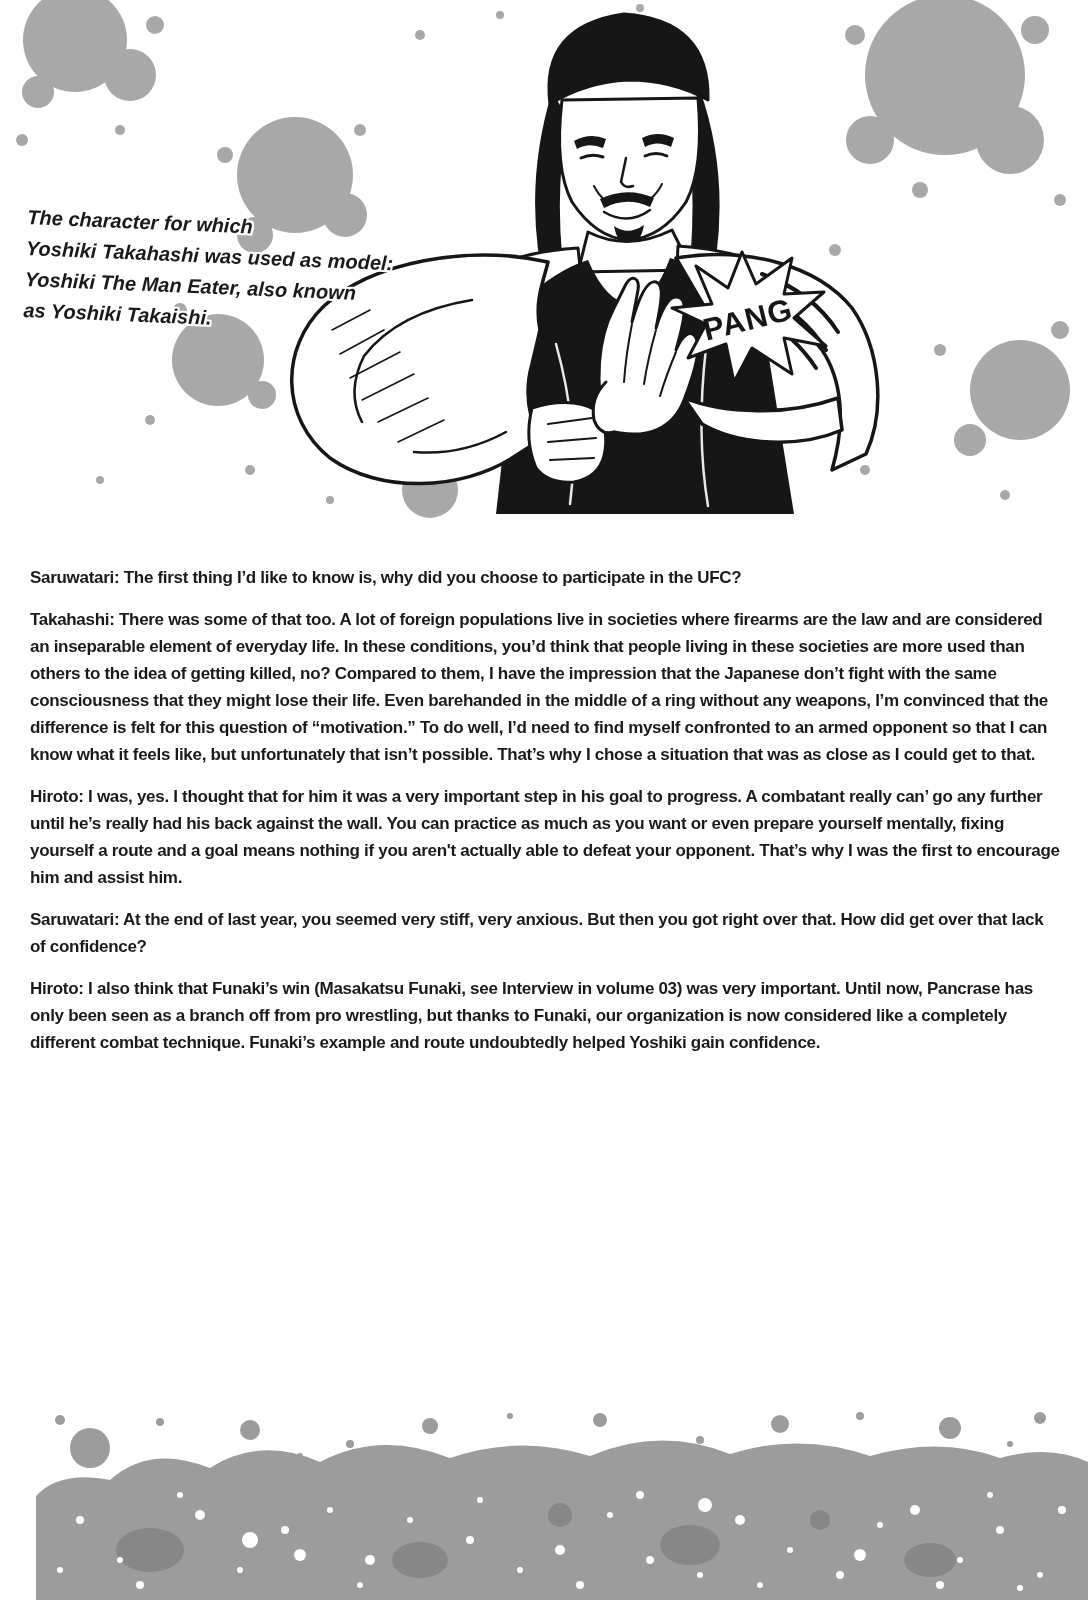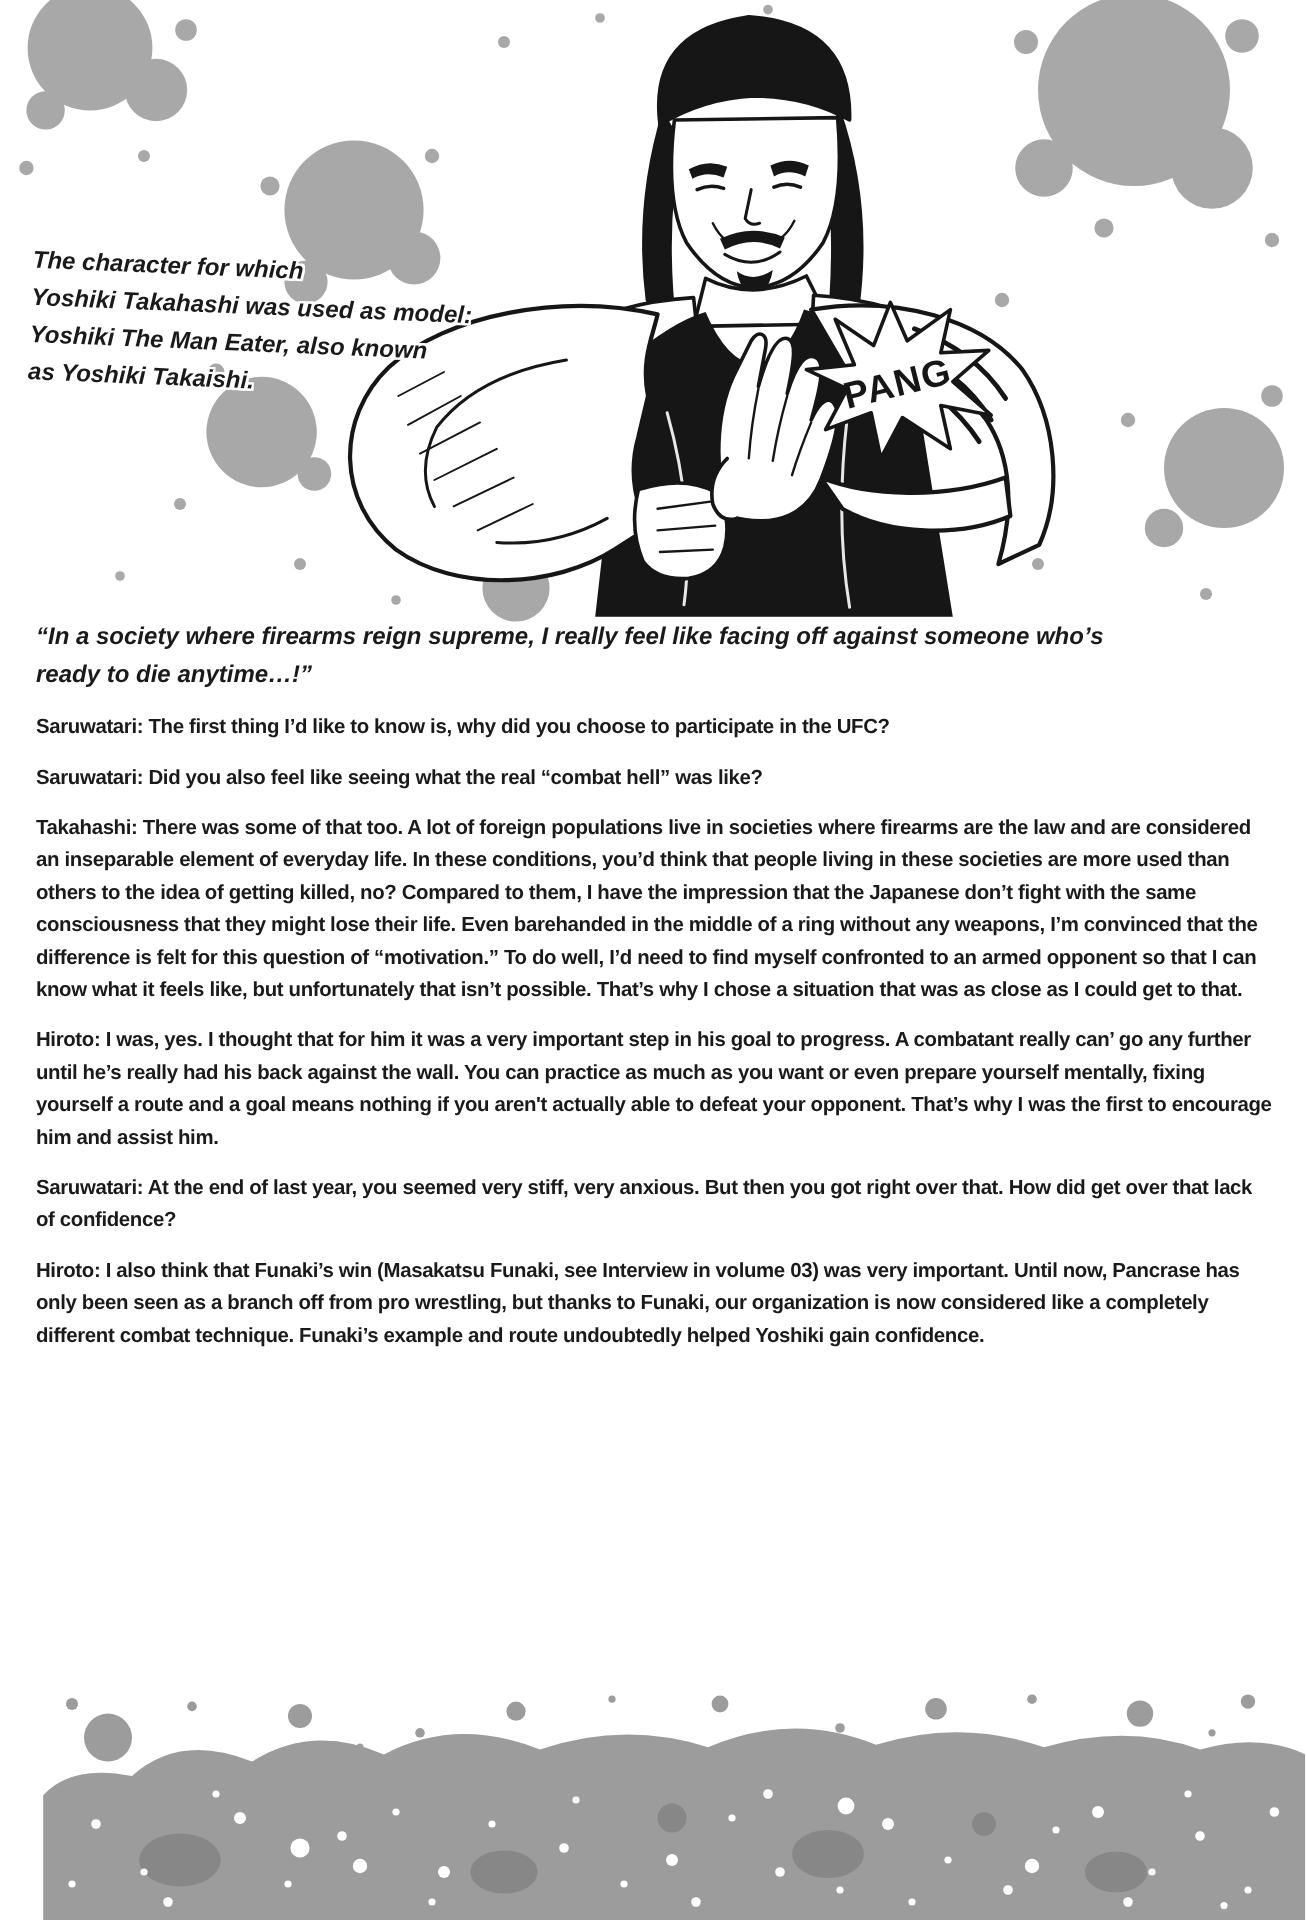--- a/index.html
+++ b/index.html
@@ -155,8 +155,6 @@
 Yoshiki The Man Eater, also known
 as Yoshiki Takaishi.</div>
 
-  <div class="quote">“In a society where firearms reign supreme, I really feel like facing off against someone who’s
-ready to die anytime…!”</div>
 
   <div class="body-text">
     <p>Saruwatari: The first thing I’d like to know is, why did you choose to participate in the UFC?</p>

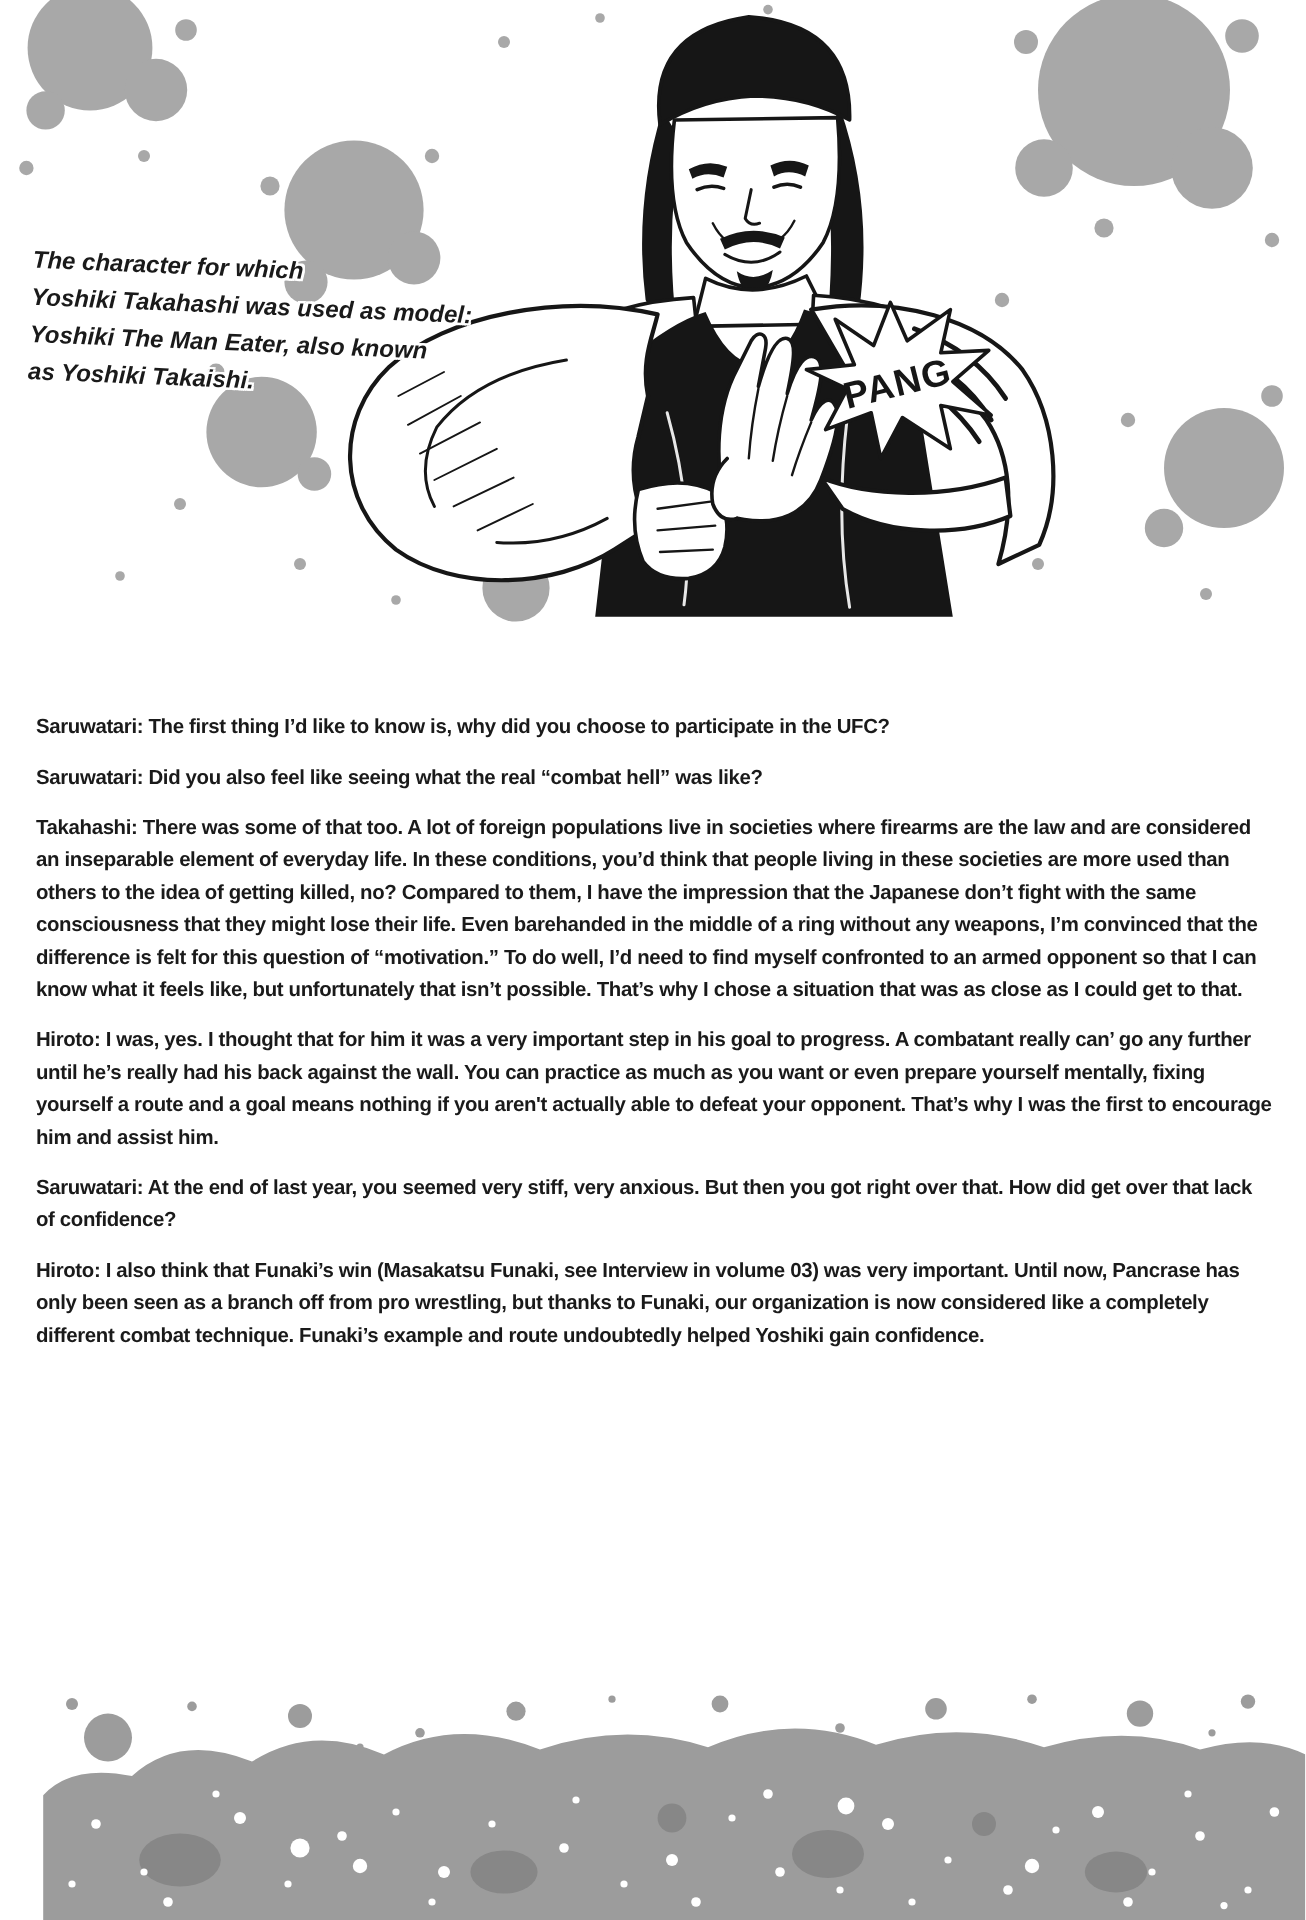--- a/index.html
+++ b/index.html
@@ -28,7 +28,7 @@
     white-space:pre-line;
   }
   .body-text{
-    position:absolute;top:592px;left:30px;right:26px;
+    position:absolute;top:564px;left:30px;right:26px;
     font-size:17px;line-height:27px;font-weight:bold;letter-spacing:-0.3px;
   }
   .body-text p{margin:0 0 15px 0;}

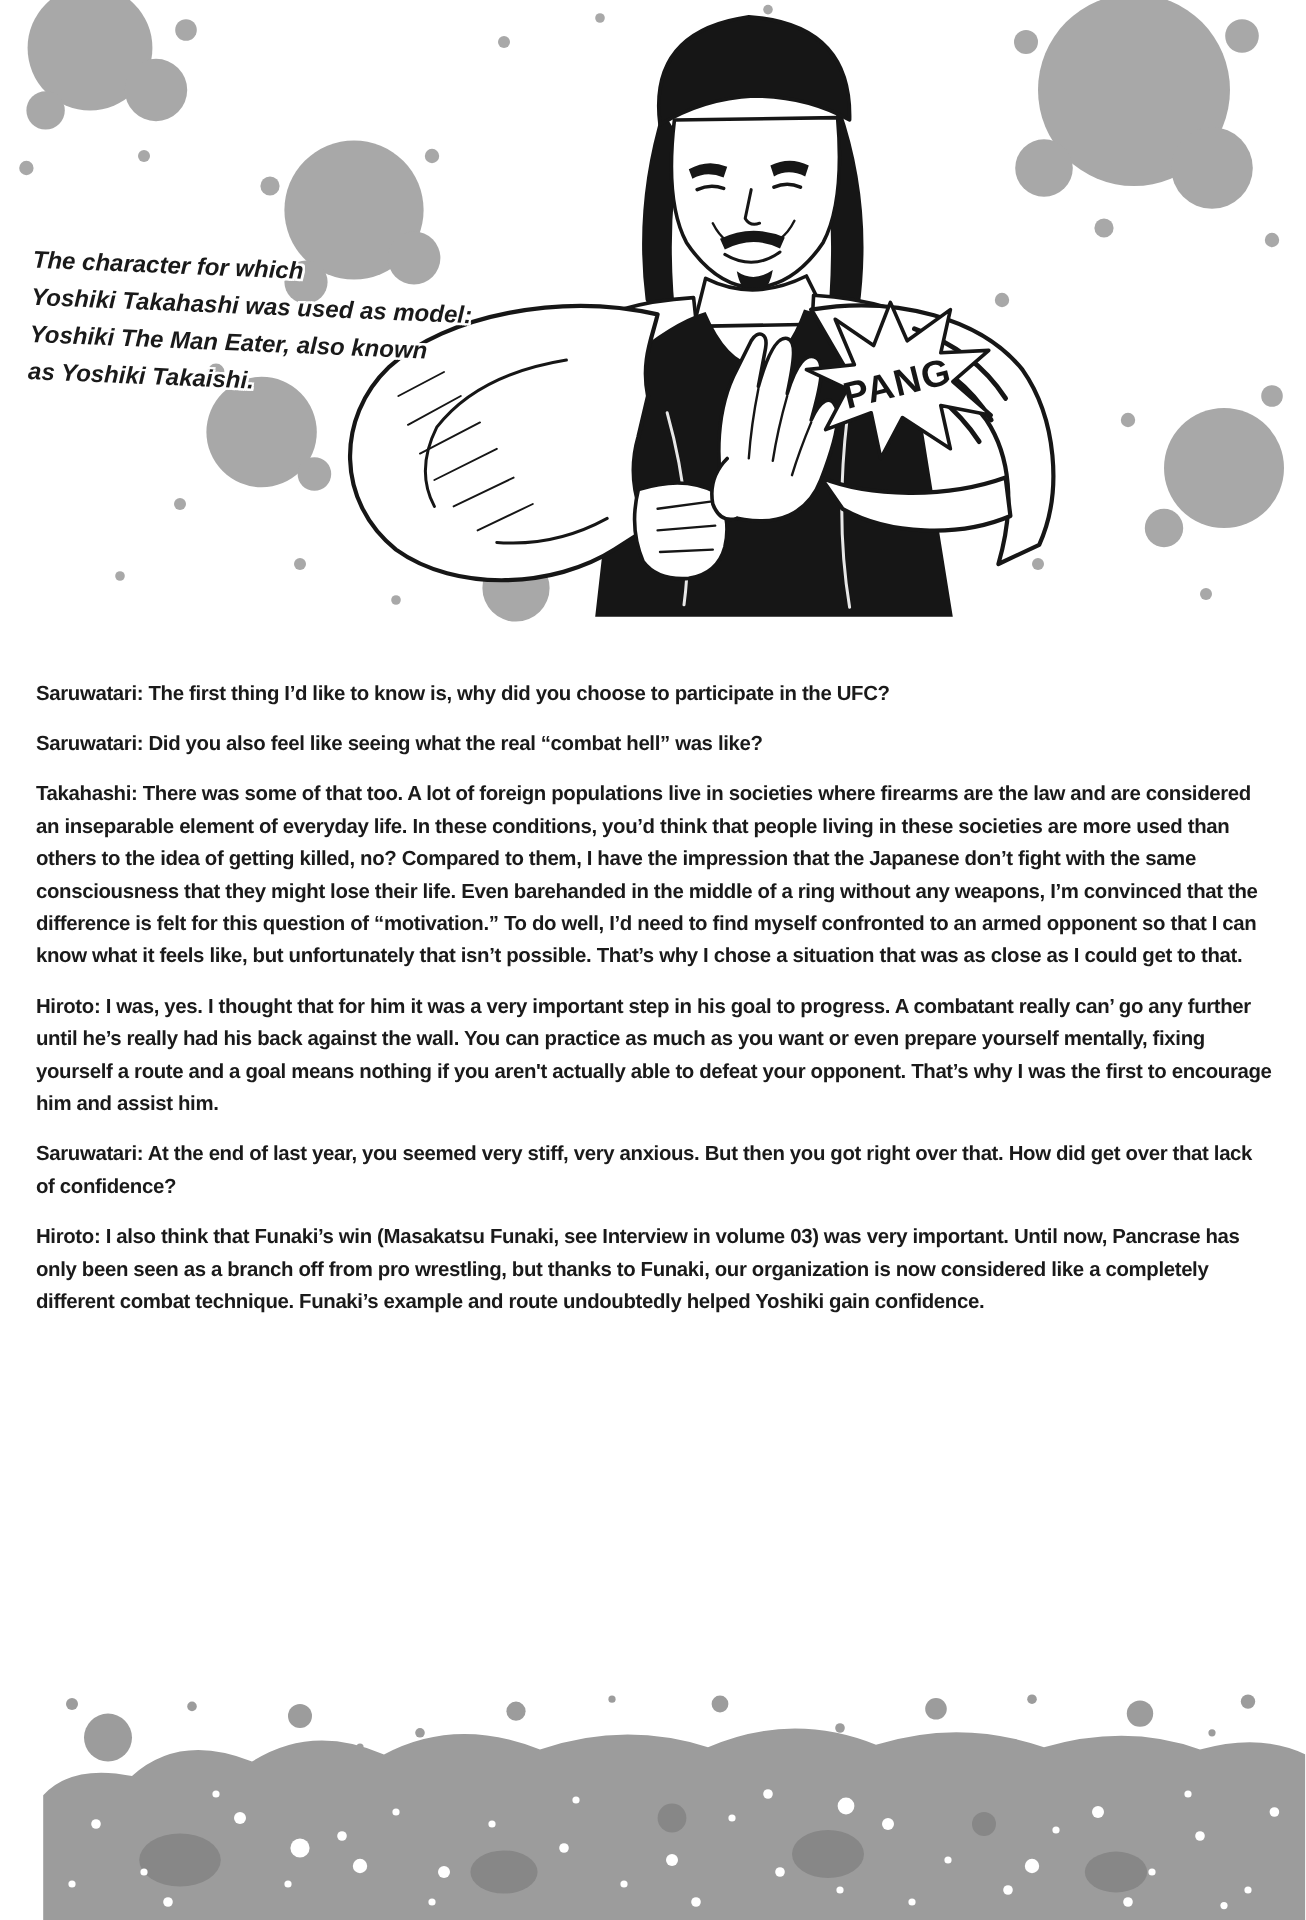--- a/index.html
+++ b/index.html
@@ -158,7 +158,6 @@
 
   <div class="body-text">
     <p>Saruwatari: The first thing I’d like to know is, why did you choose to participate in the UFC?</p>
-    <p>Saruwatari: Did you also feel like seeing what the real “combat hell” was like?</p>
     <p>Takahashi: There was some of that too. A lot of foreign populations live in societies where firearms are the law and are considered an inseparable element of everyday life. In these conditions, you’d think that people living in these societies are more used than others to the idea of getting killed, no? Compared to them, I have the impression that the Japanese don’t fight with the same consciousness that they might lose their life. Even barehanded in the middle of a ring without any weapons, I’m convinced that the difference is felt for this question of “motivation.” To do well, I’d need to find myself confronted to an armed opponent so that I can know what it feels like, but unfortunately that isn’t possible. That’s why I chose a situation that was as close as I could get to that.</p>
     <p>Hiroto: I was, yes. I thought that for him it was a very important step in his goal to progress. A combatant really can’ go any further until he’s really had his back against the wall. You can practice as much as you want or even prepare yourself mentally, fixing yourself a route and a goal means nothing if you aren't actually able to defeat your opponent. That’s why I was the first to encourage him and assist him.</p>
     <p>Saruwatari: At the end of last year, you seemed very stiff, very anxious. But then you got right over that. How did get over that lack of confidence?</p>

